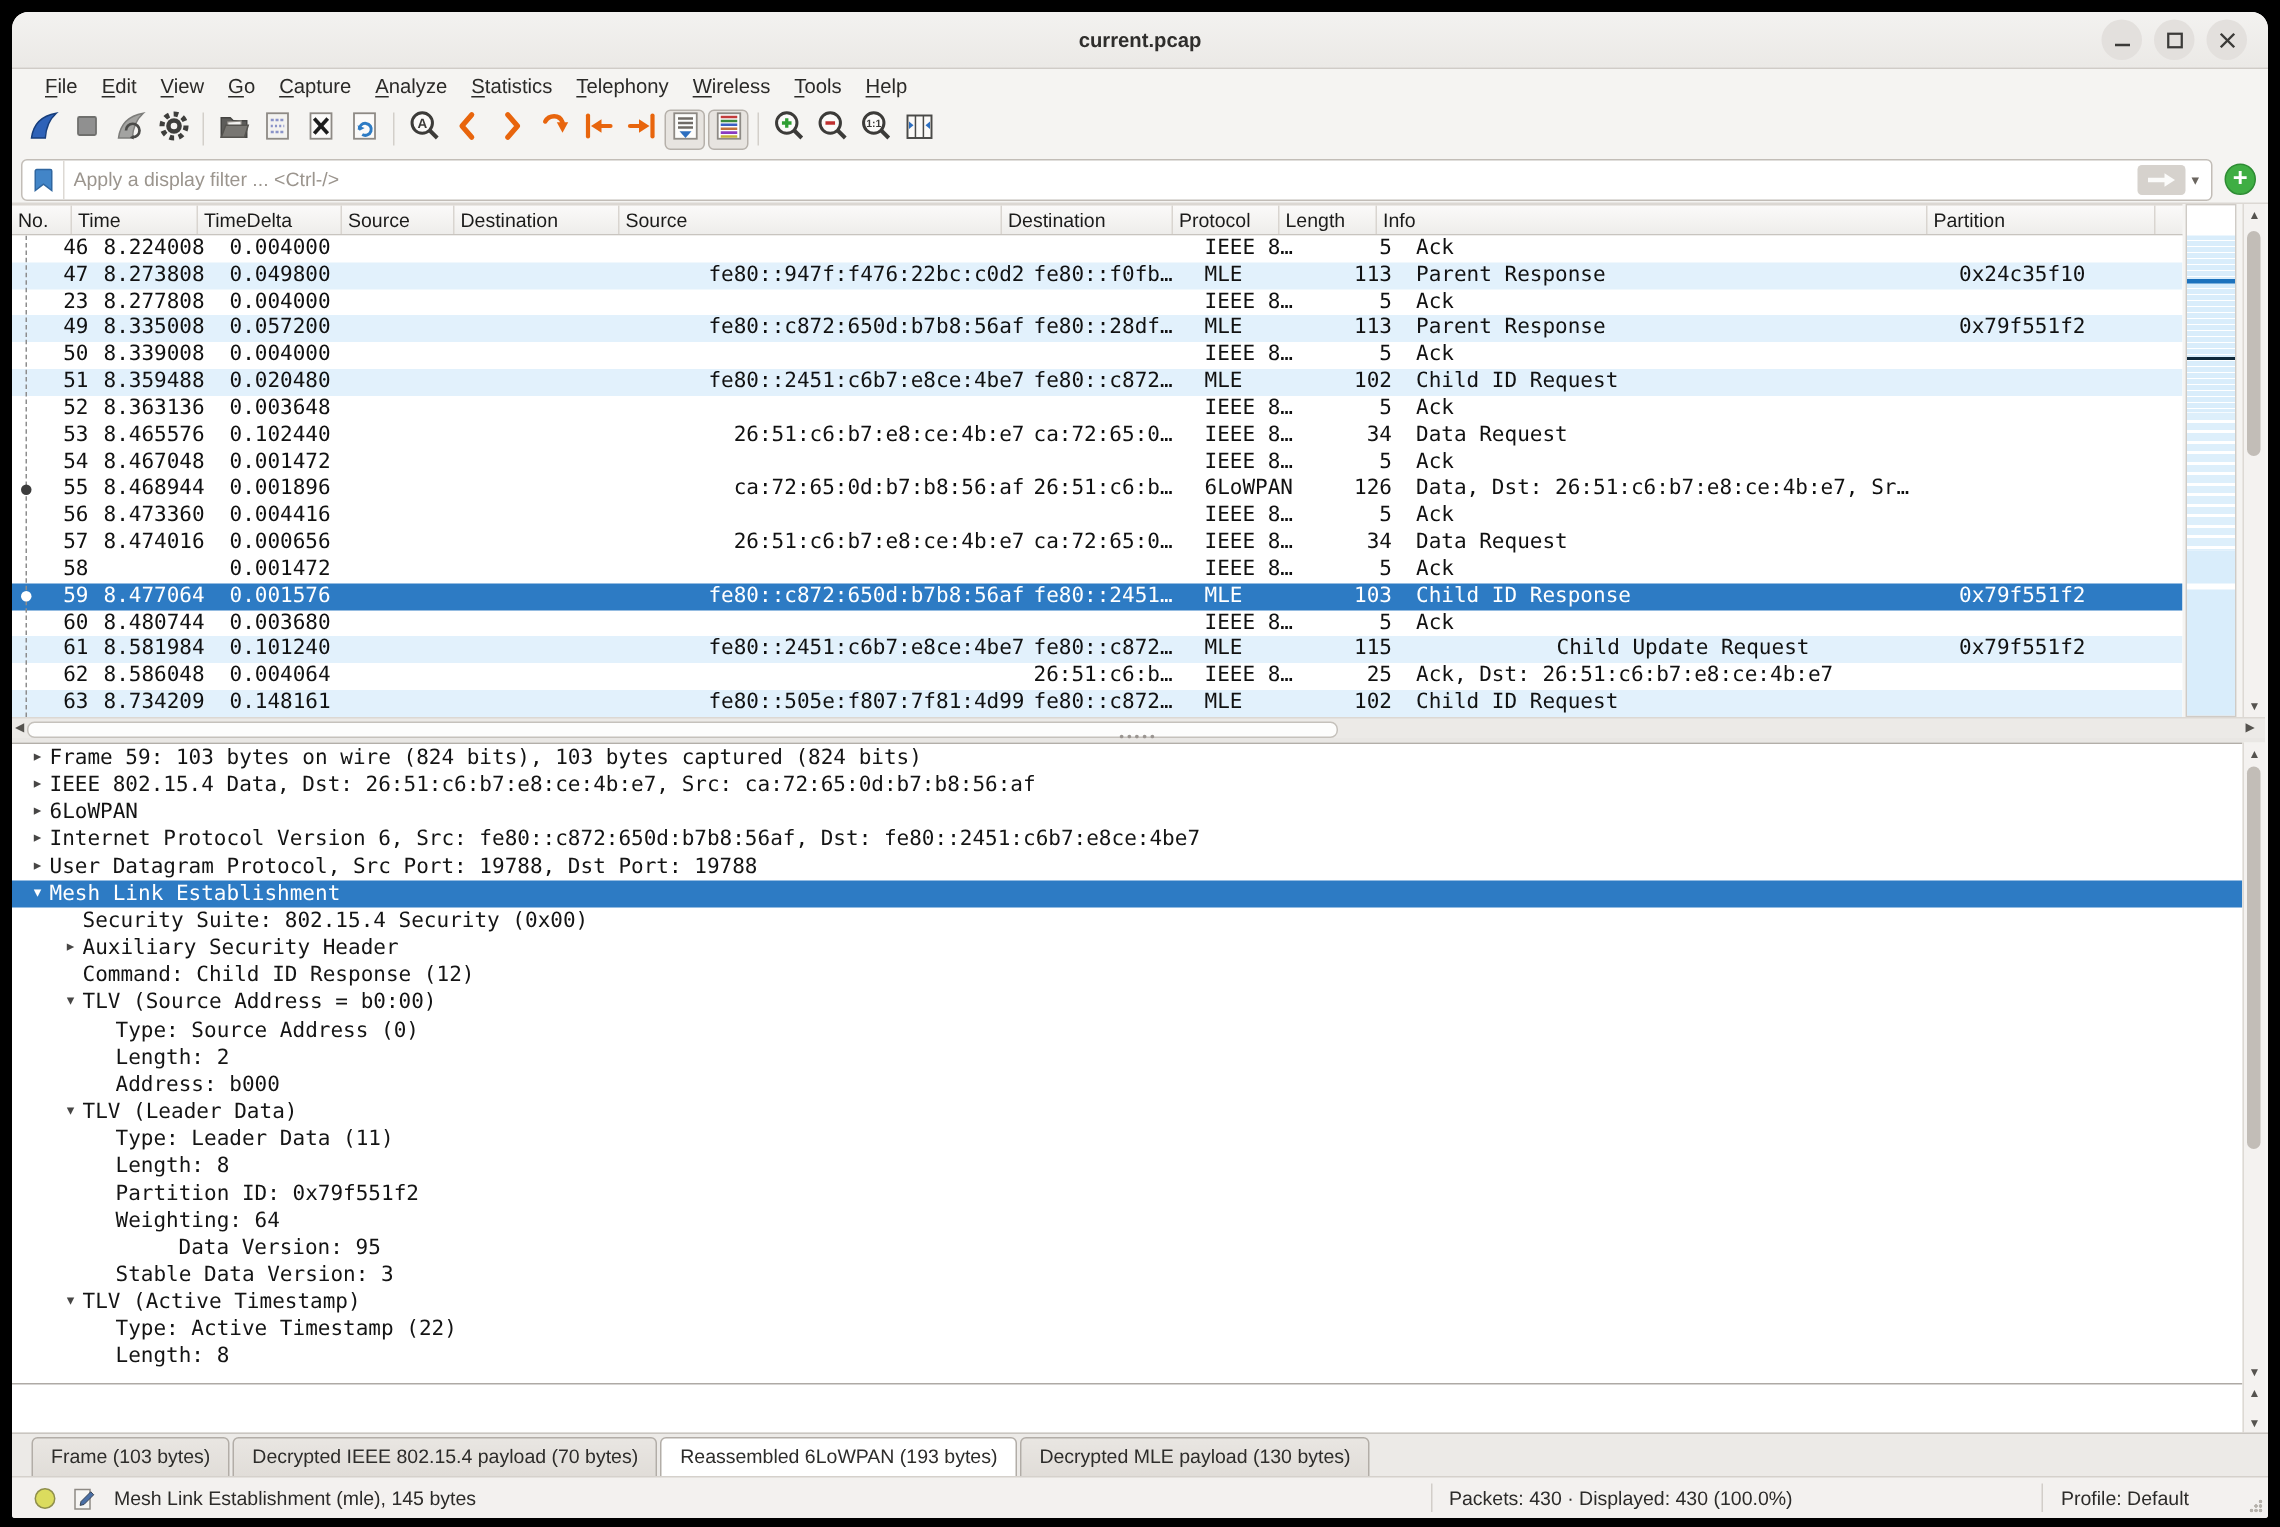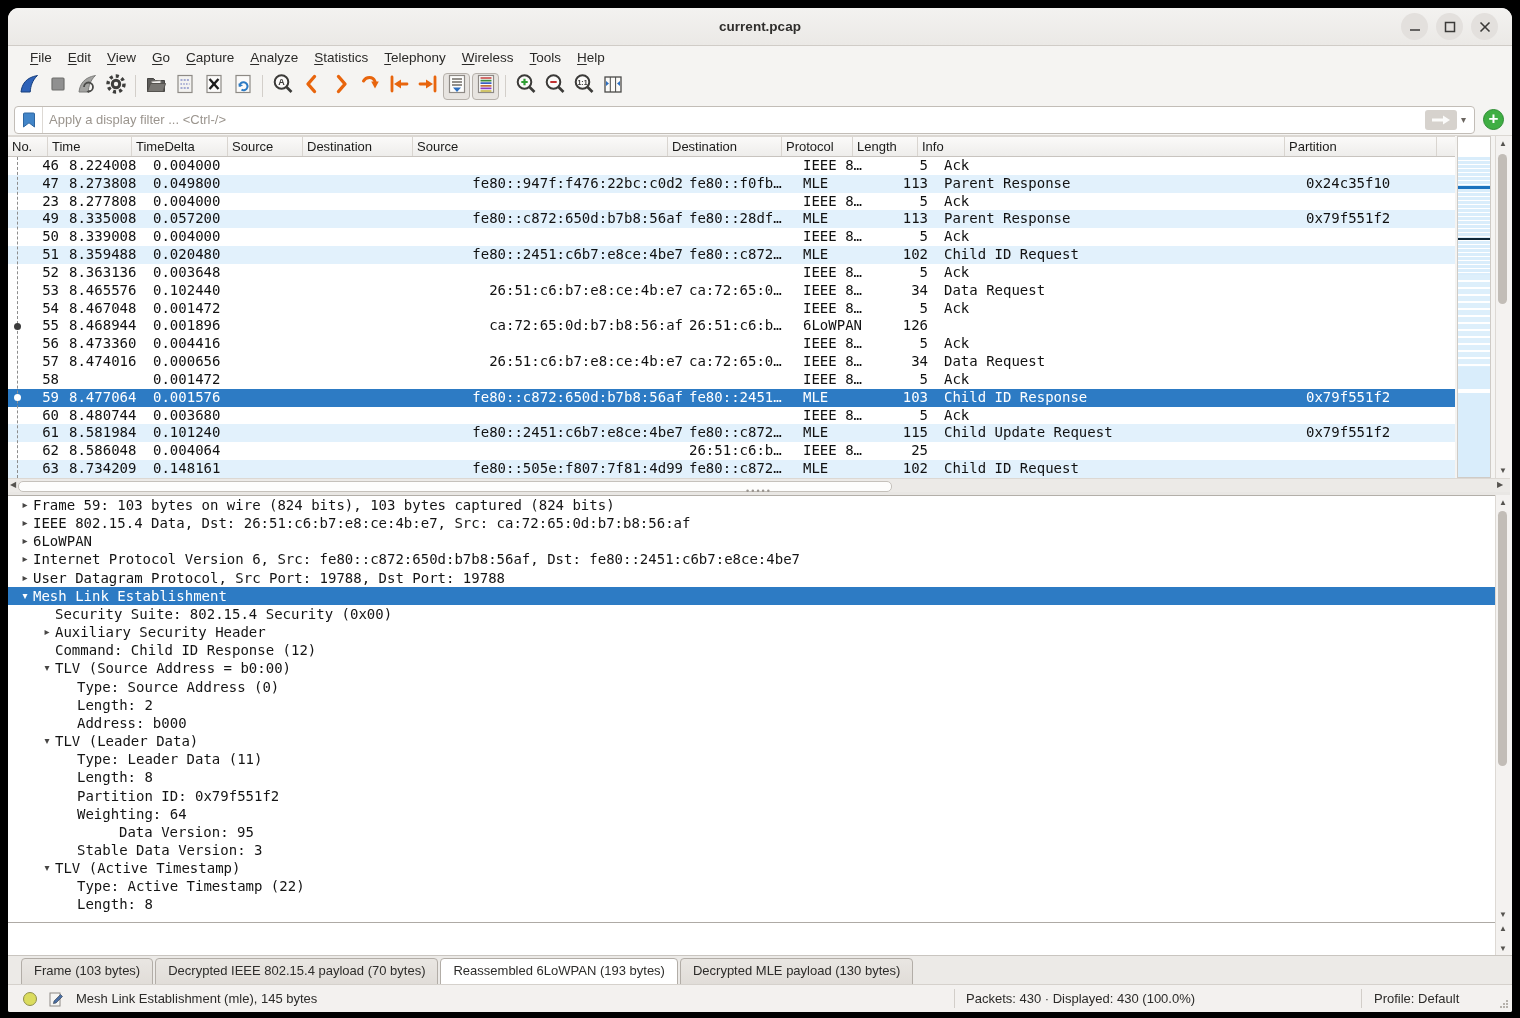--- a/index.html
+++ b/index.html
@@ -440,6 +440,7 @@
         <div class="pcell" style="width: 114px;">26:51:c6:b…</div>
         <div class="pcell" style="width: 71px;">6LoWPAN</div>
         <div class="pcell ra" style="width: 65px; padding-right: 8px;">126</div>
+        <div class="pcell" style="width: 367px; padding-left: 8px;">Data, Dst: 26:51:c6:b7:e8:ce:4b:e7, Sr…</div>
         <div class="pcell" style="width: 152px;"></div>
       </div>
       <div class="prow ">

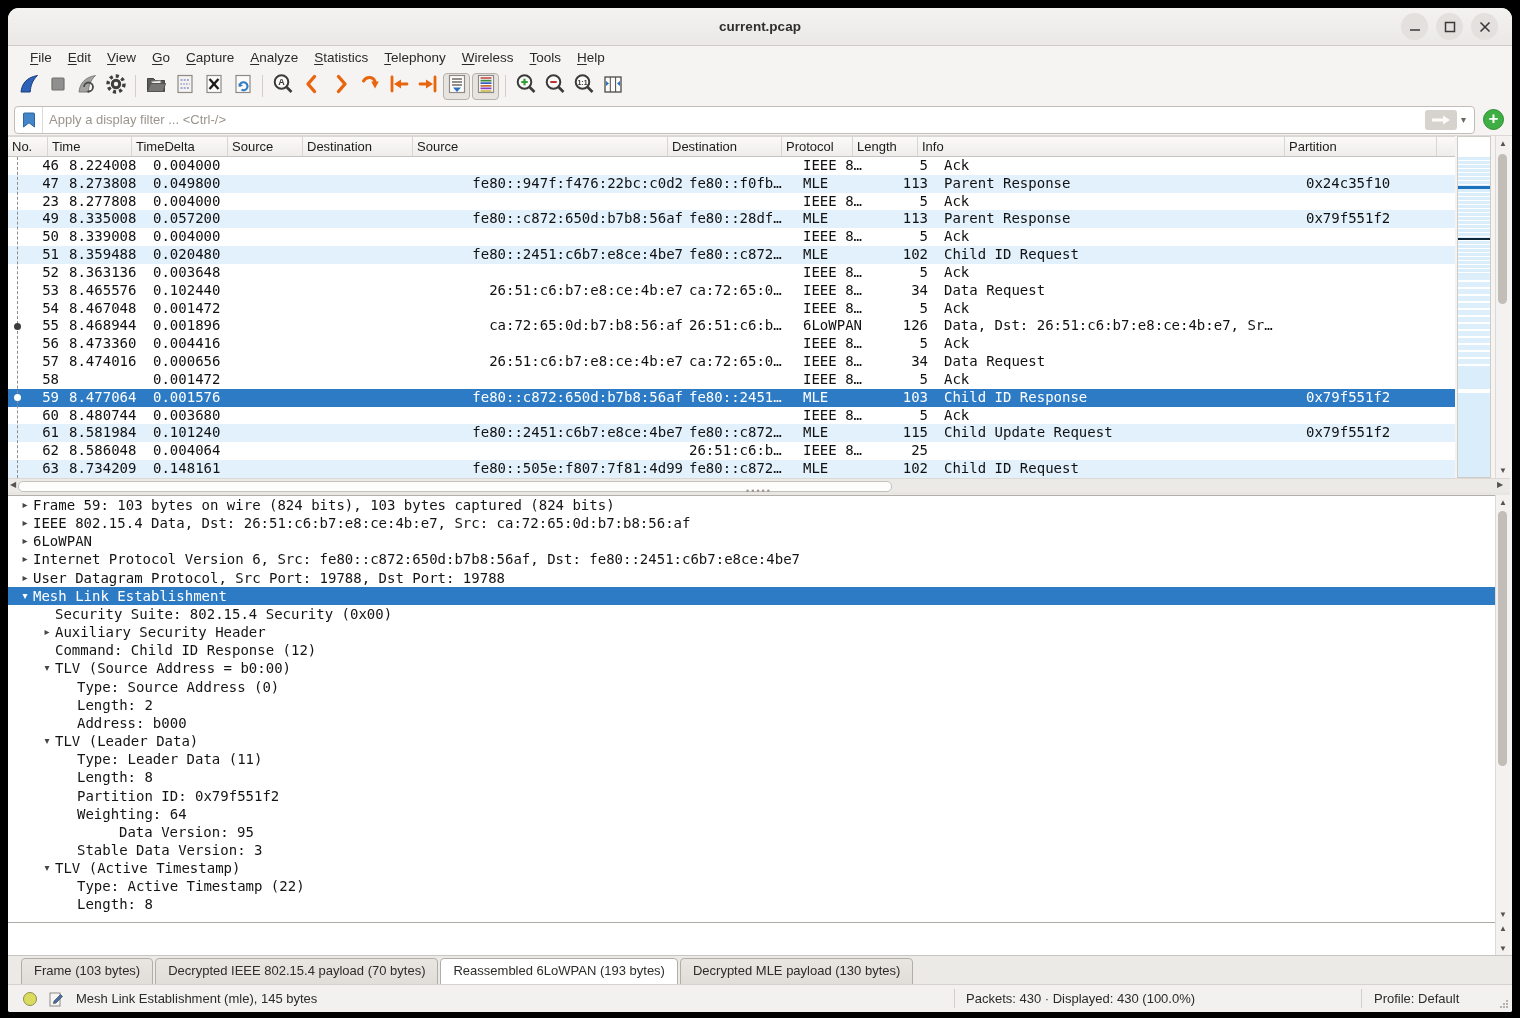--- a/index.html
+++ b/index.html
@@ -518,7 +518,7 @@
         <div class="pcell" style="width: 114px;">fe80::c872…</div>
         <div class="pcell" style="width: 71px;">MLE</div>
         <div class="pcell ra" style="width: 65px; padding-right: 8px;">115</div>
-        <div class="pcell" style="width: 367px; padding-left: 8px;">Child Update Request</div>
+        <div class="pcell" style="width: 367px; padding-left: 8px; text-align: center;">Child Update Request</div>
         <div class="pcell" style="width: 152px;">0x79f551f2</div>
       </div>
       <div class="prow ">

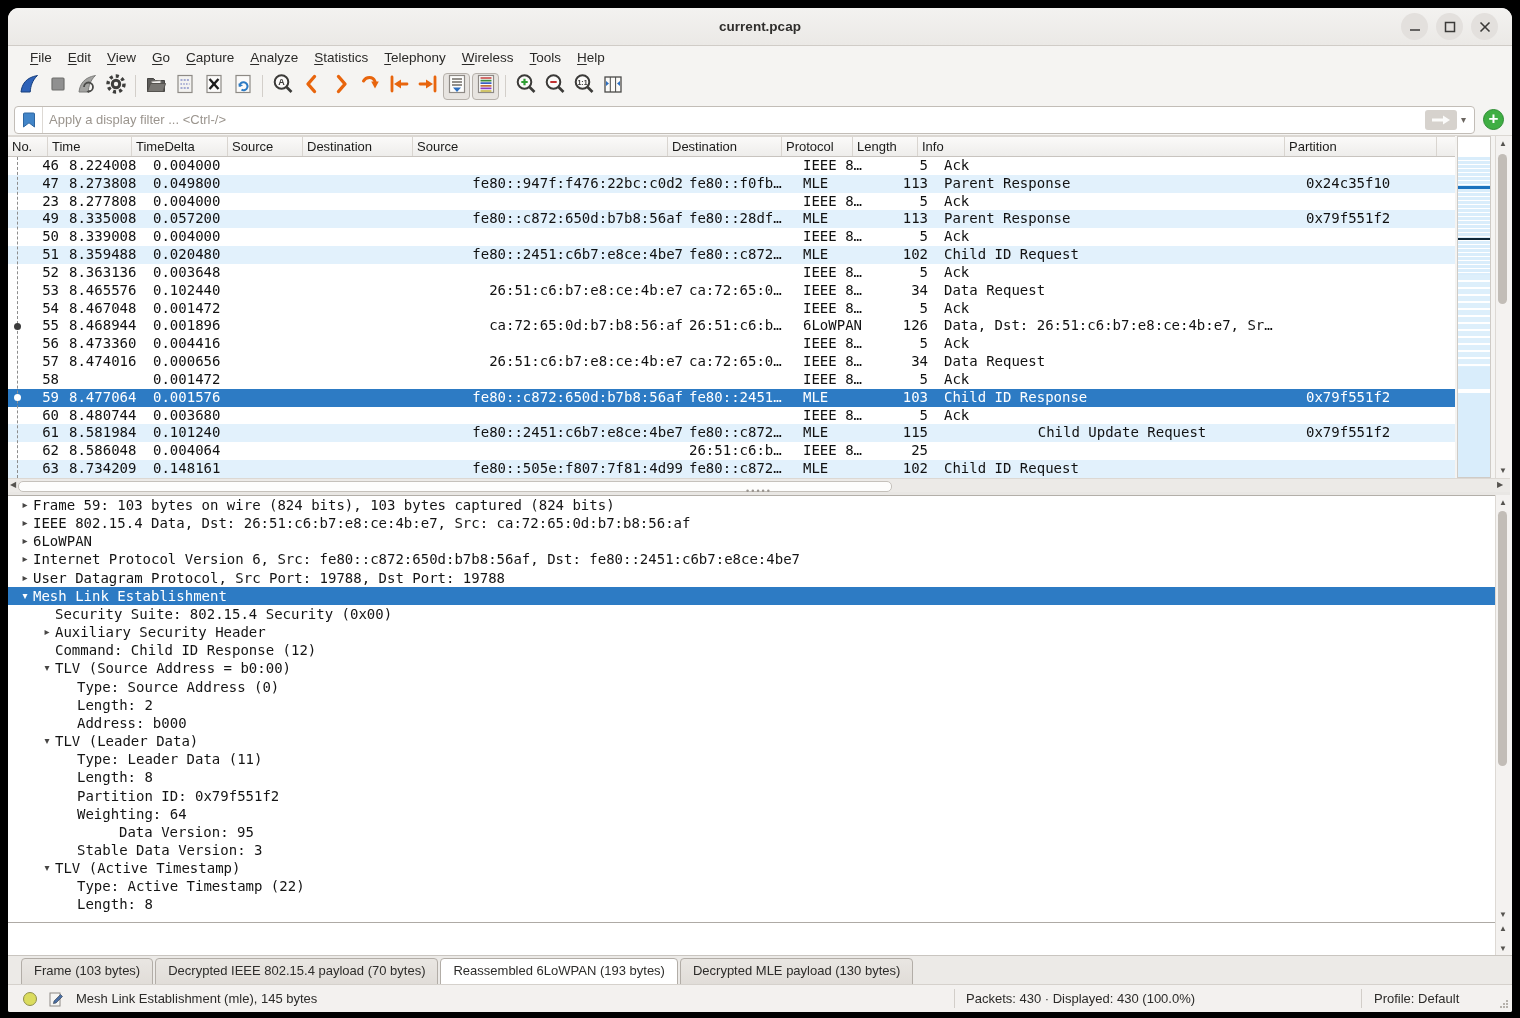--- a/index.html
+++ b/index.html
@@ -531,6 +531,7 @@
         <div class="pcell" style="width: 114px;">26:51:c6:b…</div>
         <div class="pcell" style="width: 71px;">IEEE 8…</div>
         <div class="pcell ra" style="width: 65px; padding-right: 8px;">25</div>
+        <div class="pcell" style="width: 367px; padding-left: 8px;">Ack, Dst: 26:51:c6:b7:e8:ce:4b:e7</div>
         <div class="pcell" style="width: 152px;"></div>
       </div>
       <div class="prow mle">

